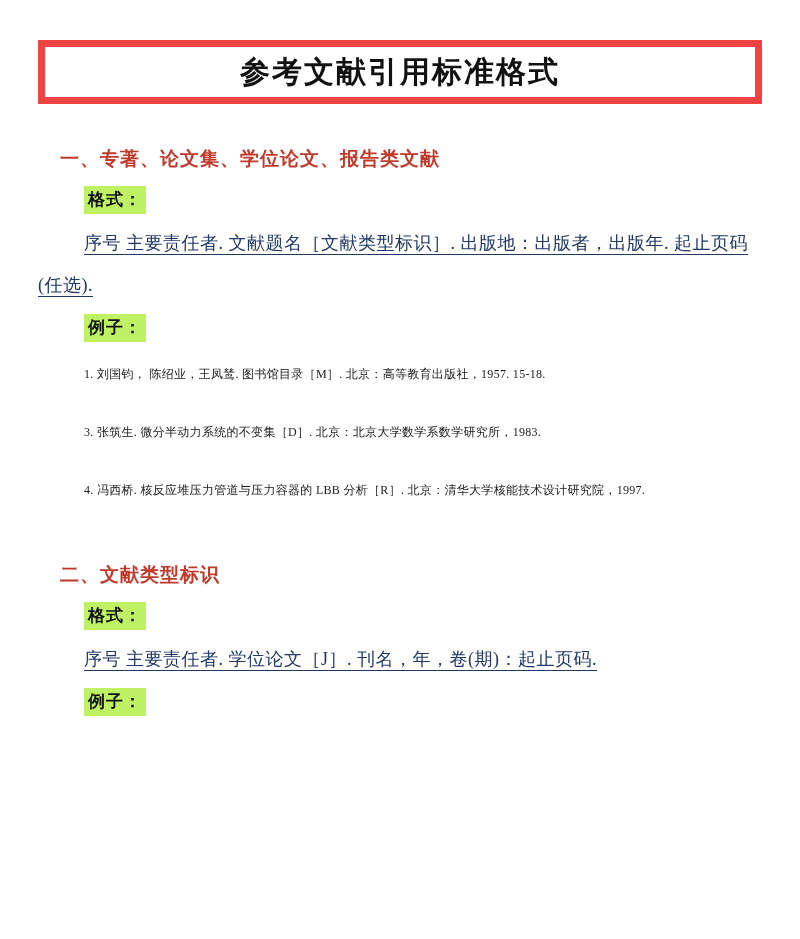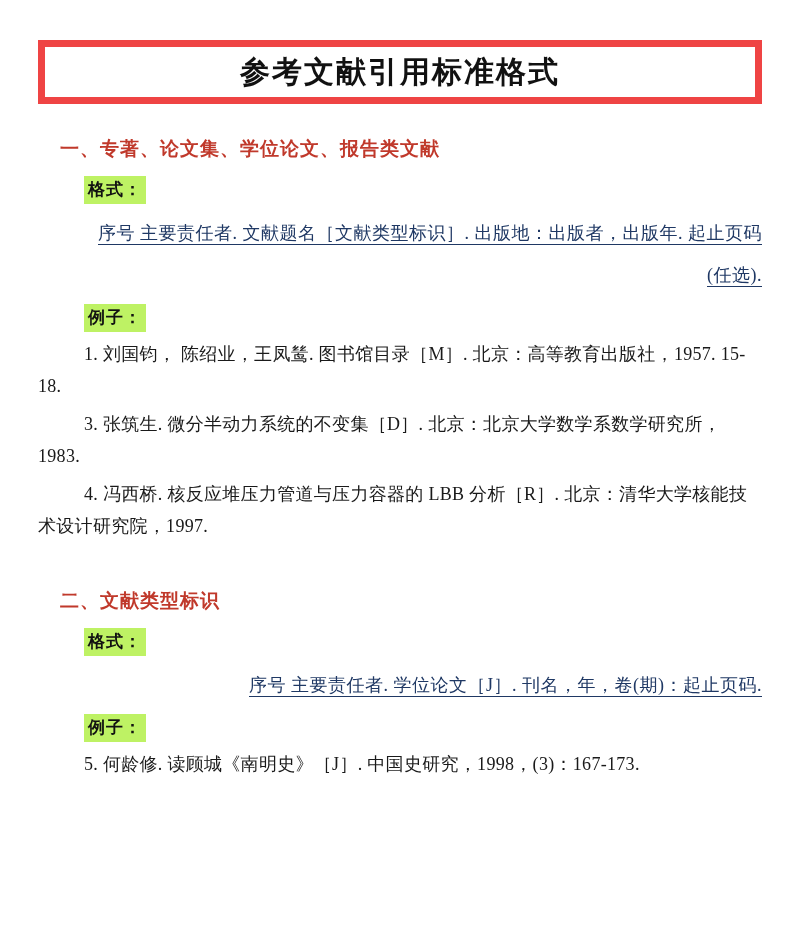--- a/index.html
+++ b/index.html
@@ -41,8 +41,8 @@
   }
 
   .content {
-    margin: 18px 38px;
-    padding-top: 14px;
+    margin: 0 38px;
+    padding-top: 42px;
   }
 
   

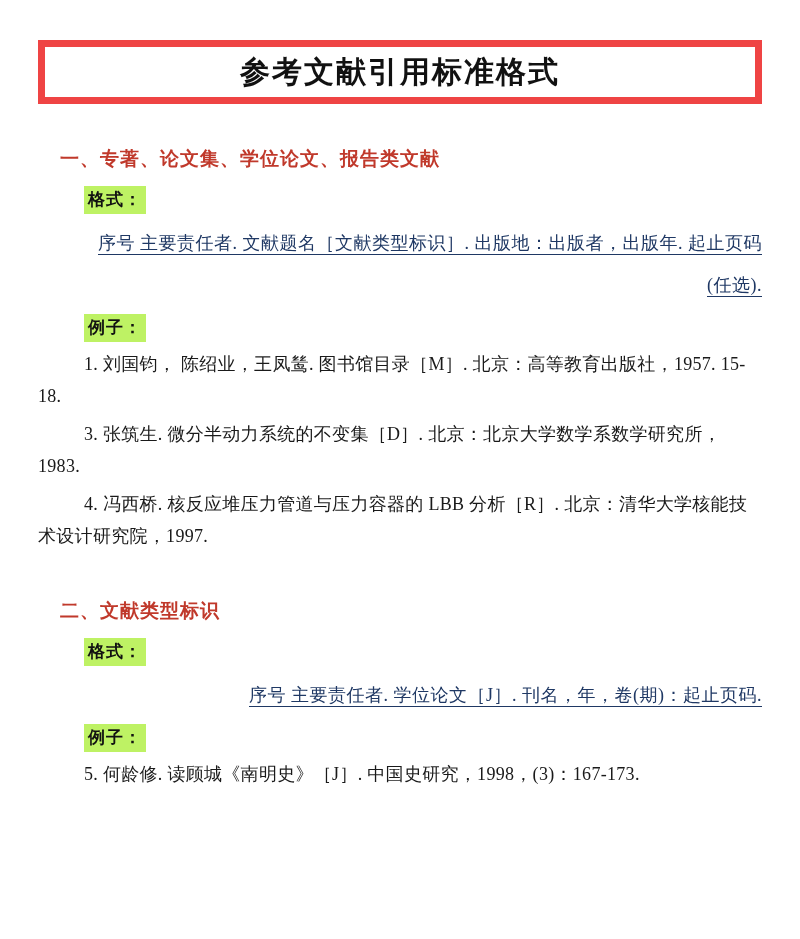--- a/index.html
+++ b/index.html
@@ -81,7 +81,6 @@
     margin: 8px 0 0 0;
     text-indent: 46px;
     letter-spacing: 0.5px;
-    text-align: right;
   }
 
   

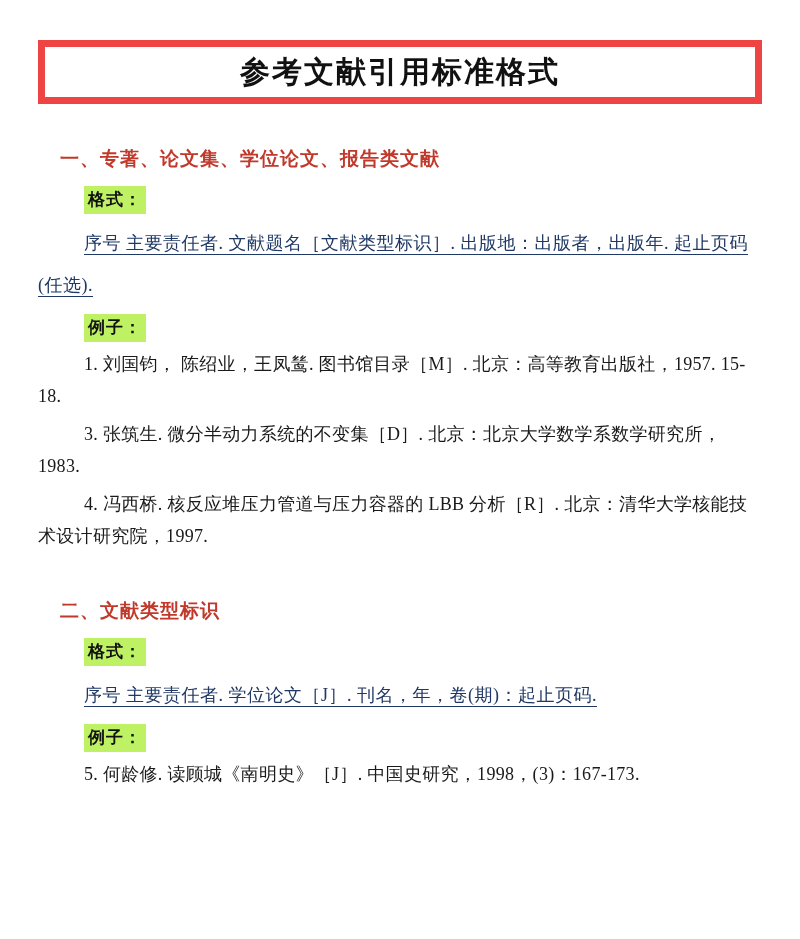--- a/index.html
+++ b/index.html
@@ -85,8 +85,8 @@
 
   
   .entry {
-    font-size: 18px;
-    line-height: 32px;
+    font-size: 12px;
+    line-height: 52px;
     margin: 6px 0 0 0;
     text-indent: 46px;
     letter-spacing: 0.3px;

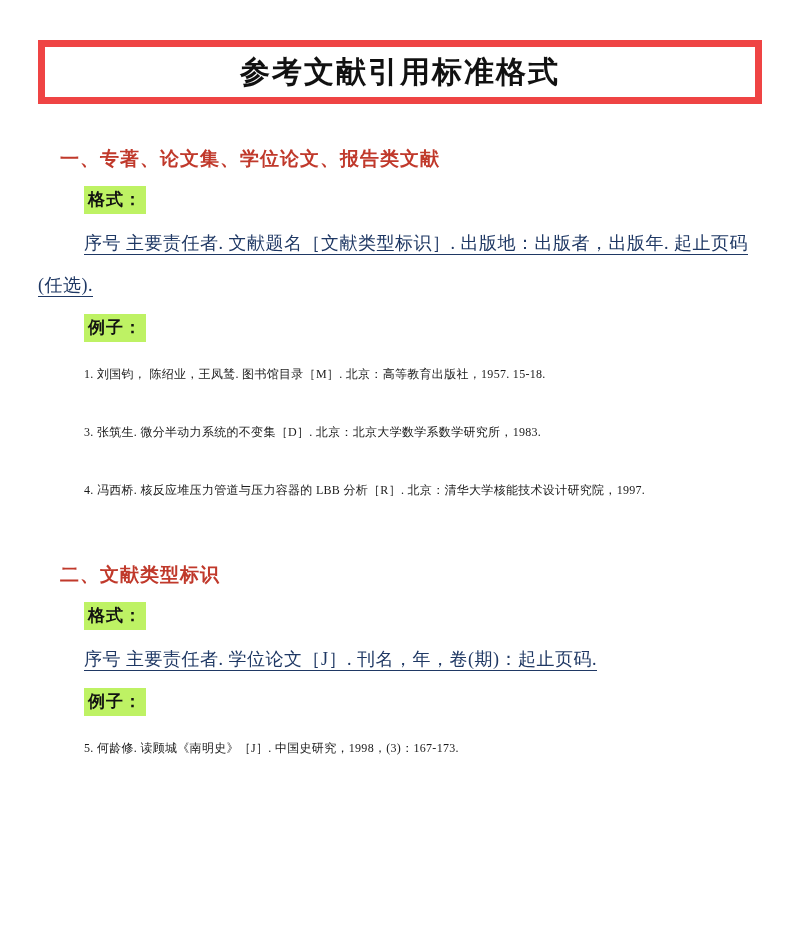--- a/index.html
+++ b/index.html
@@ -140,7 +140,6 @@
       <span class="sub-label">例子：</span>
     </div>
 
-    <p class="entry">5. 何龄修. 读顾城《南明史》［J］. 中国史研究，1998，(3)：167-173.</p>
 
   </div>
 </div>

